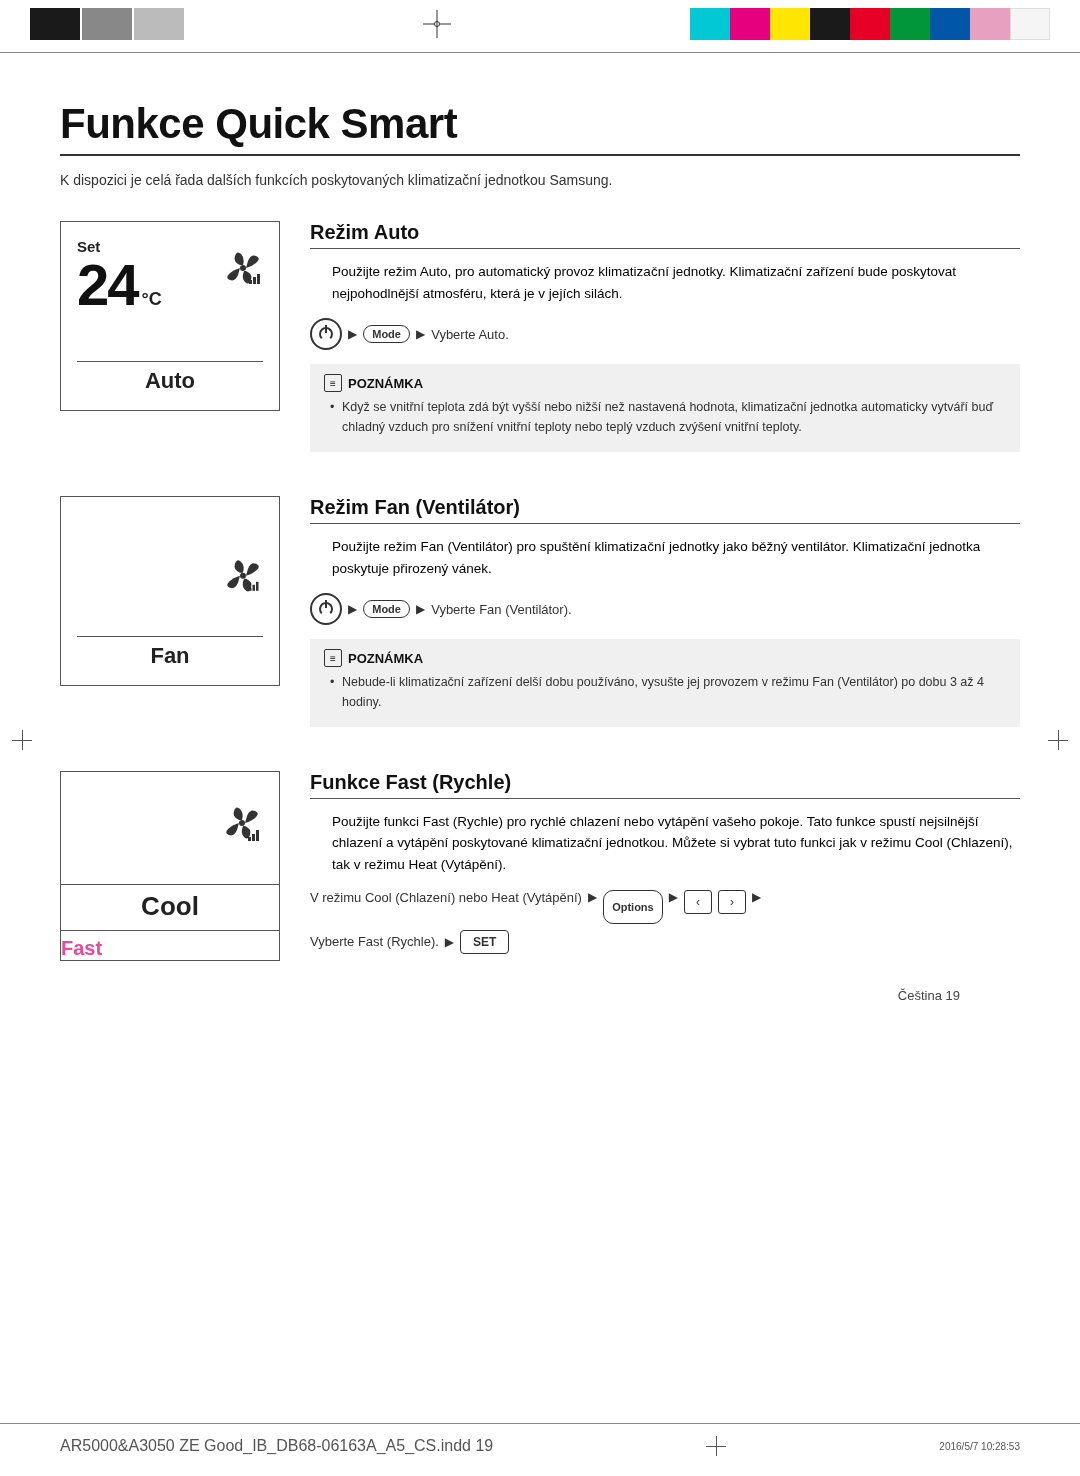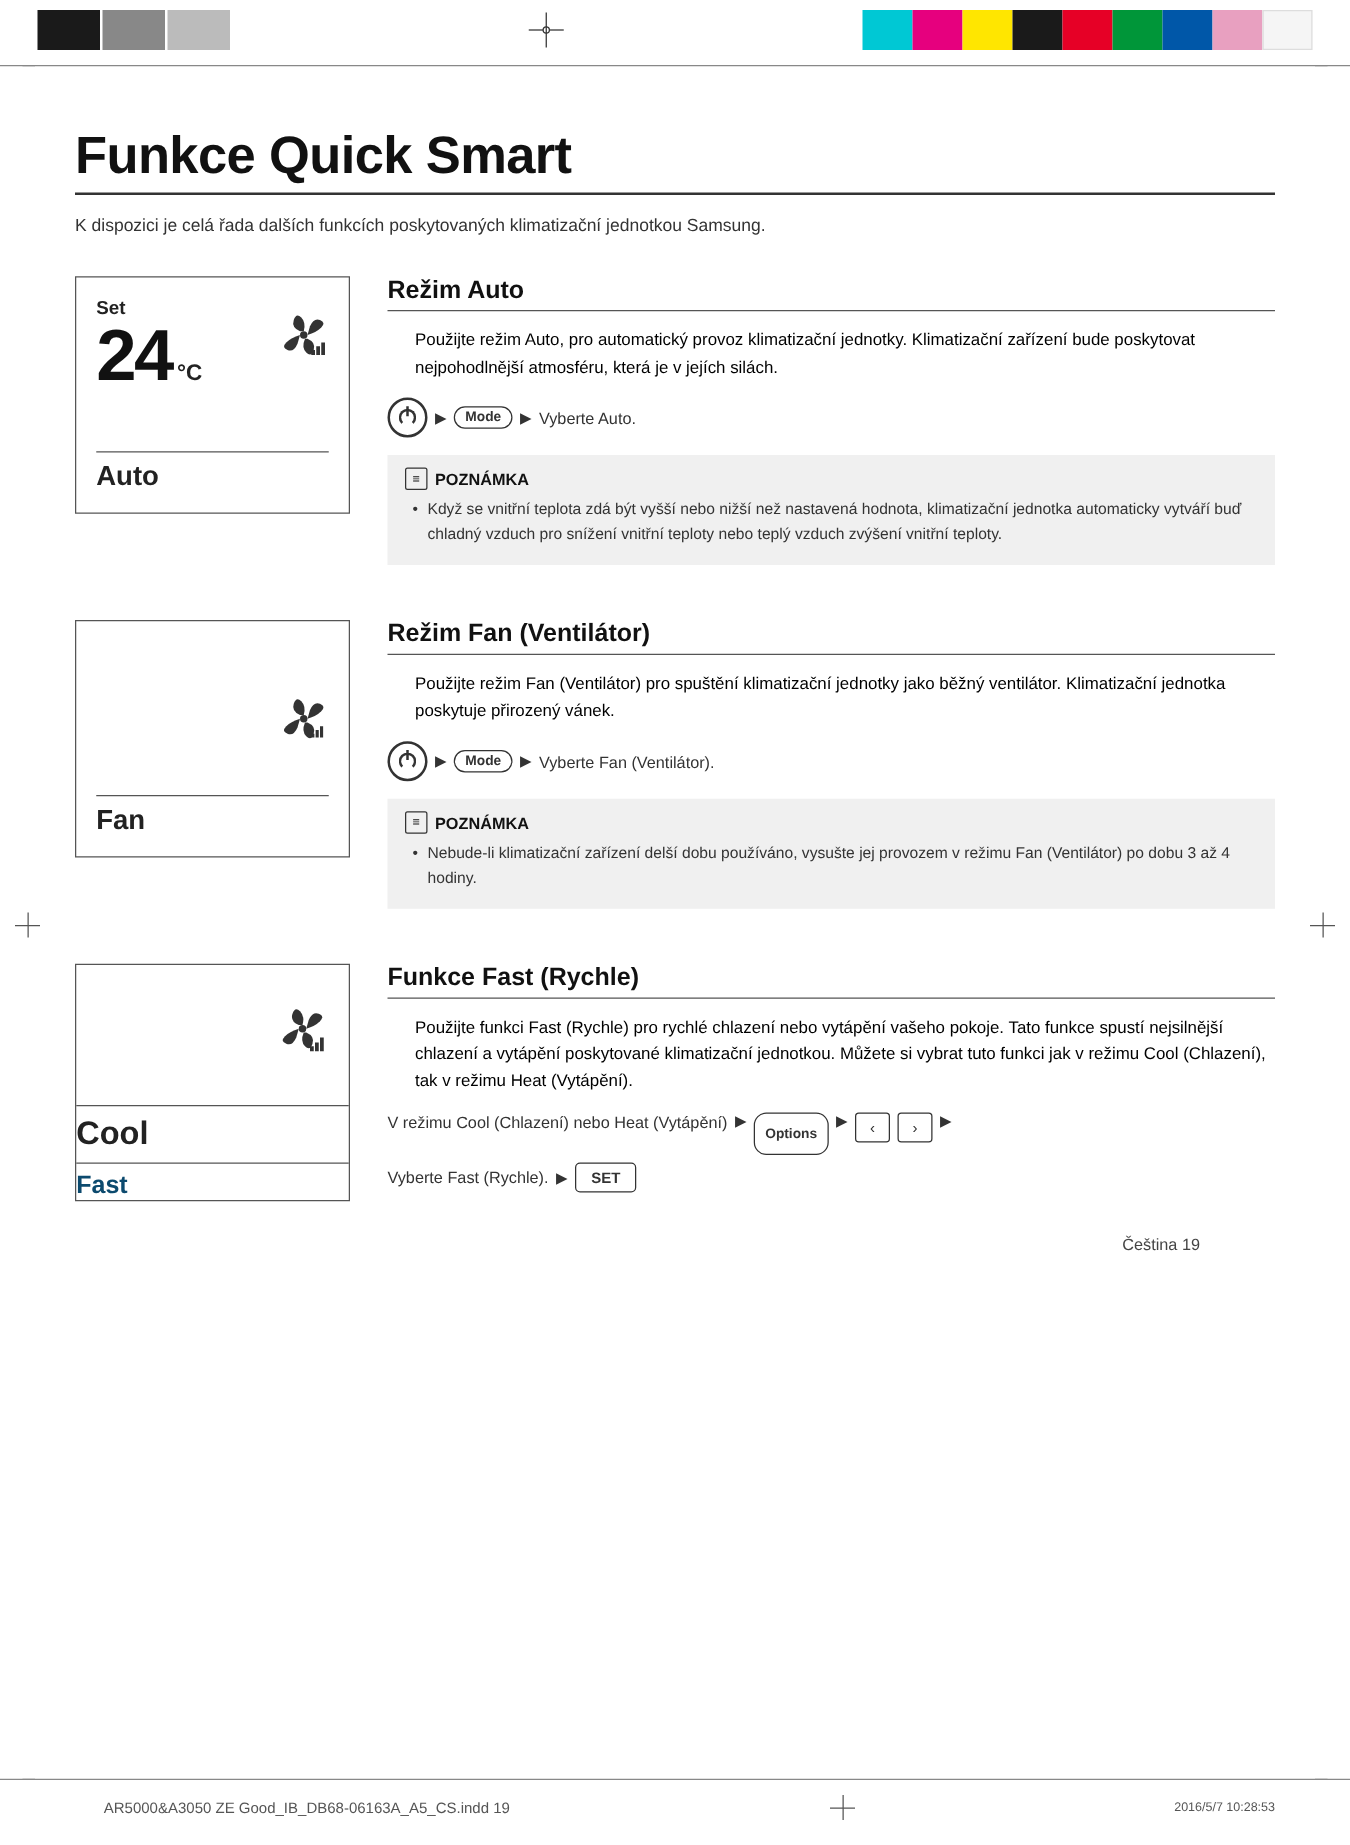--- a/index.html
+++ b/index.html
@@ -215,6 +215,7 @@
       border-top: 1.5px solid #555;
       padding-top: 6px;
       margin-top: 18px;
+      text-align: center;
     }
 
     .mode-label {

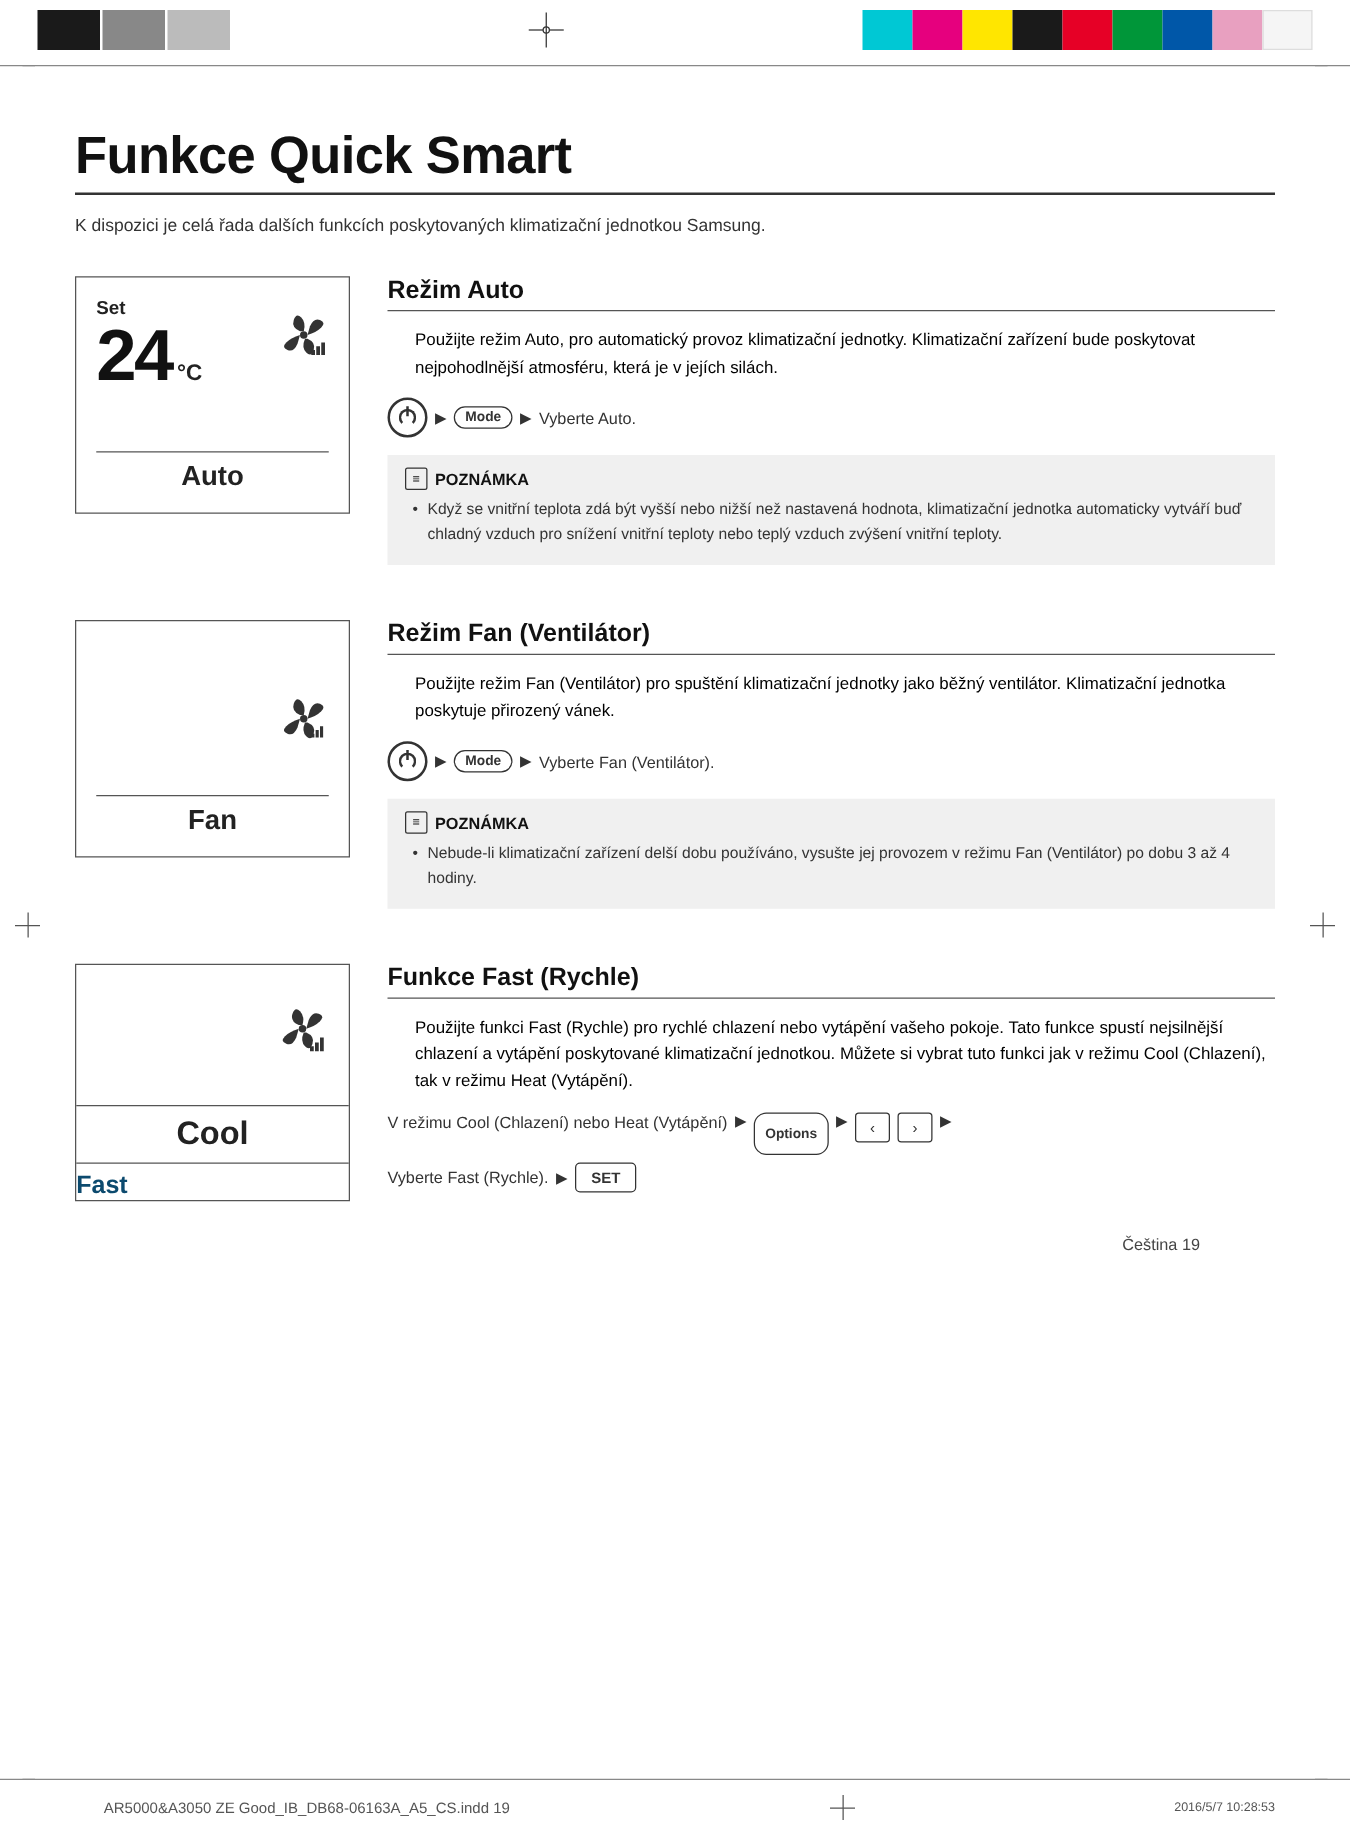--- a/index.html
+++ b/index.html
@@ -565,7 +565,7 @@
     .fast-label {
       font-size: 20px;
       font-weight: bold;
-      color: #0c4a6e;
+      color: #ec4899;
     }
   </style>
 </head>

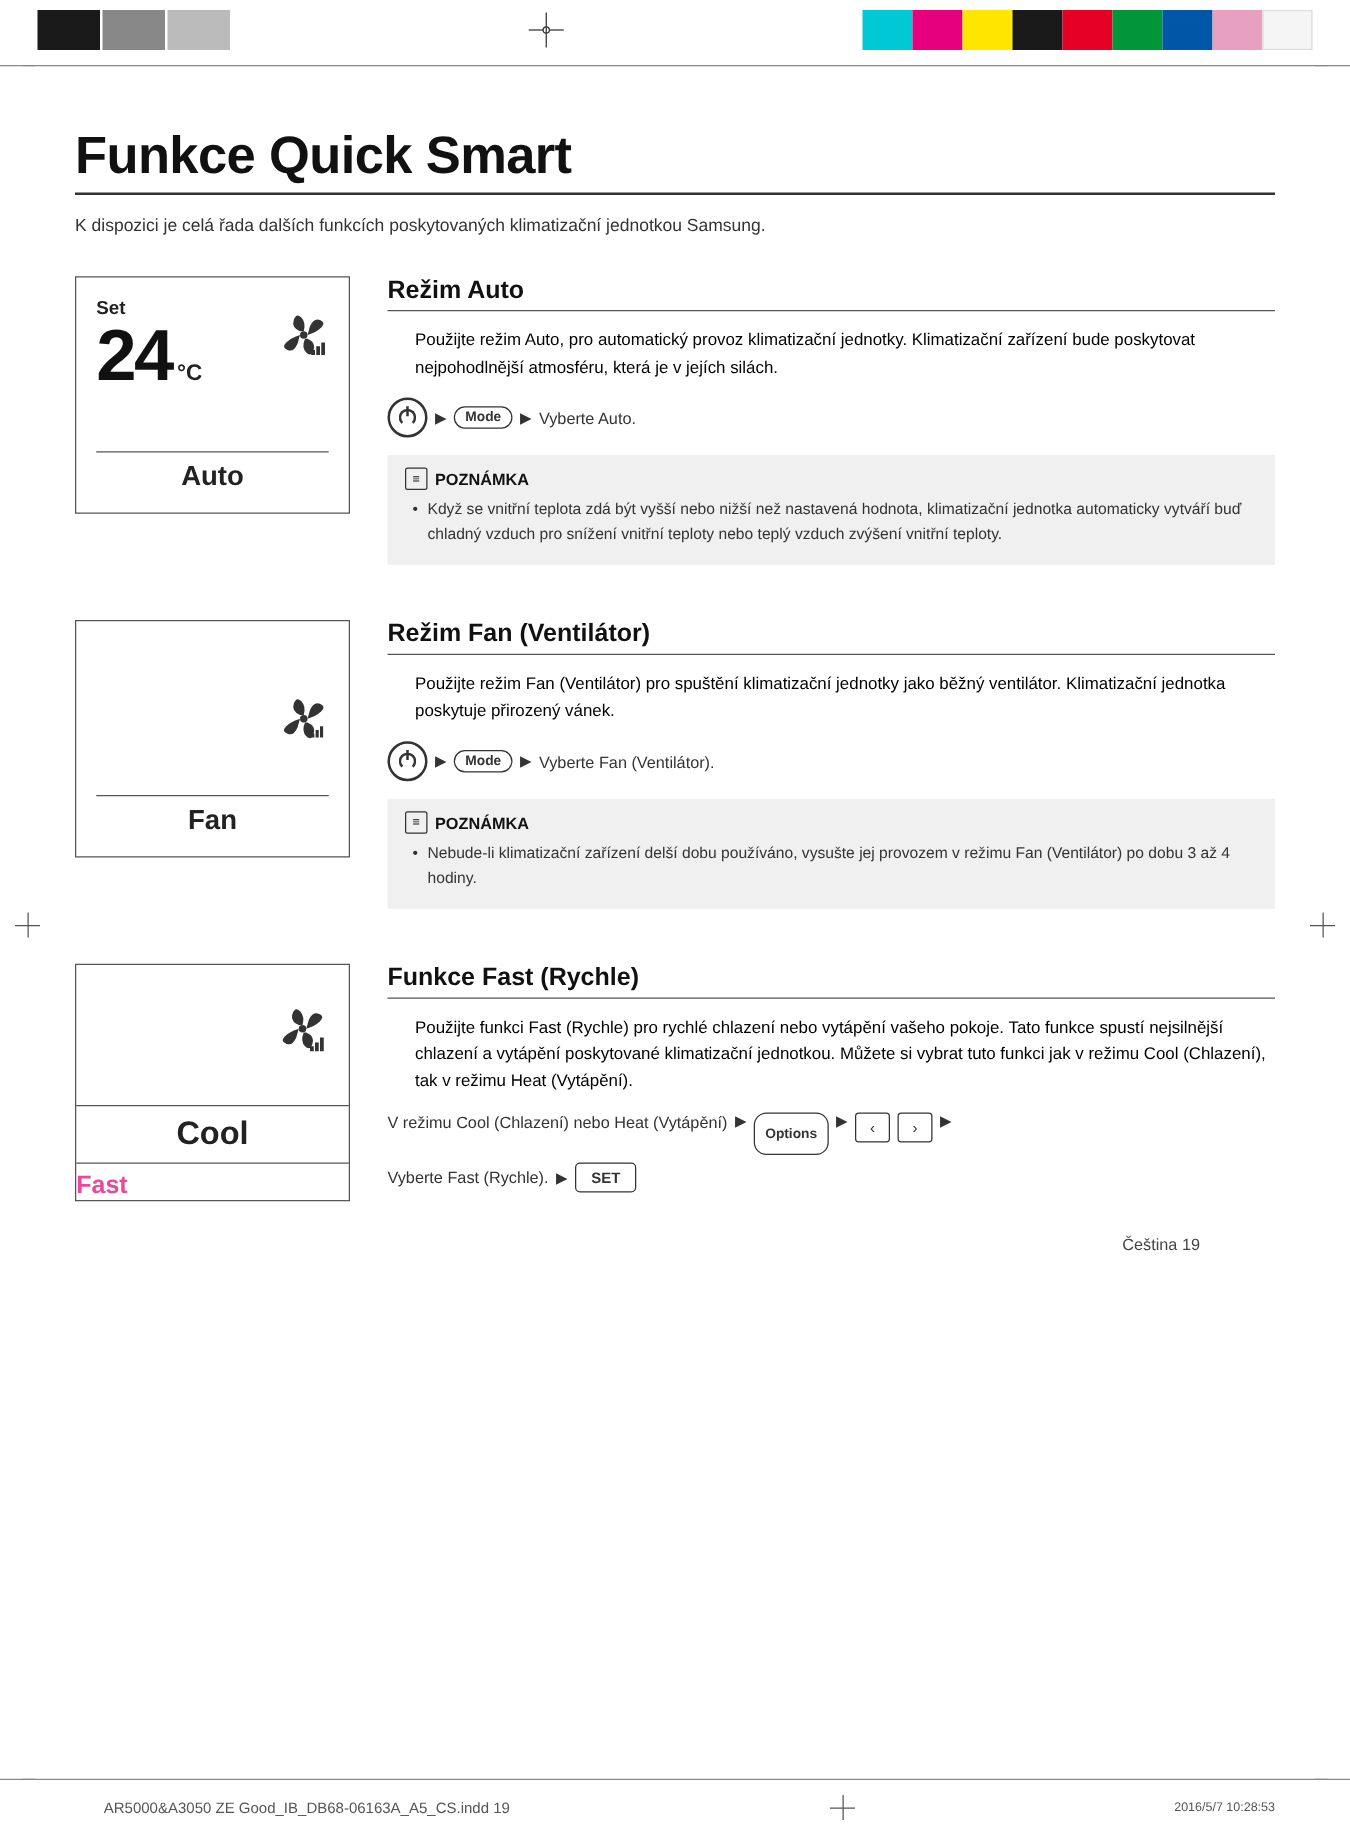--- a/index.html
+++ b/index.html
@@ -444,9 +444,8 @@
     }
 
     .footer-left {
-      font-size: 12px;
+      font-size: 16px;
       color: #555;
-      margin-left: 23px;
     }
 
     .footer-center {

